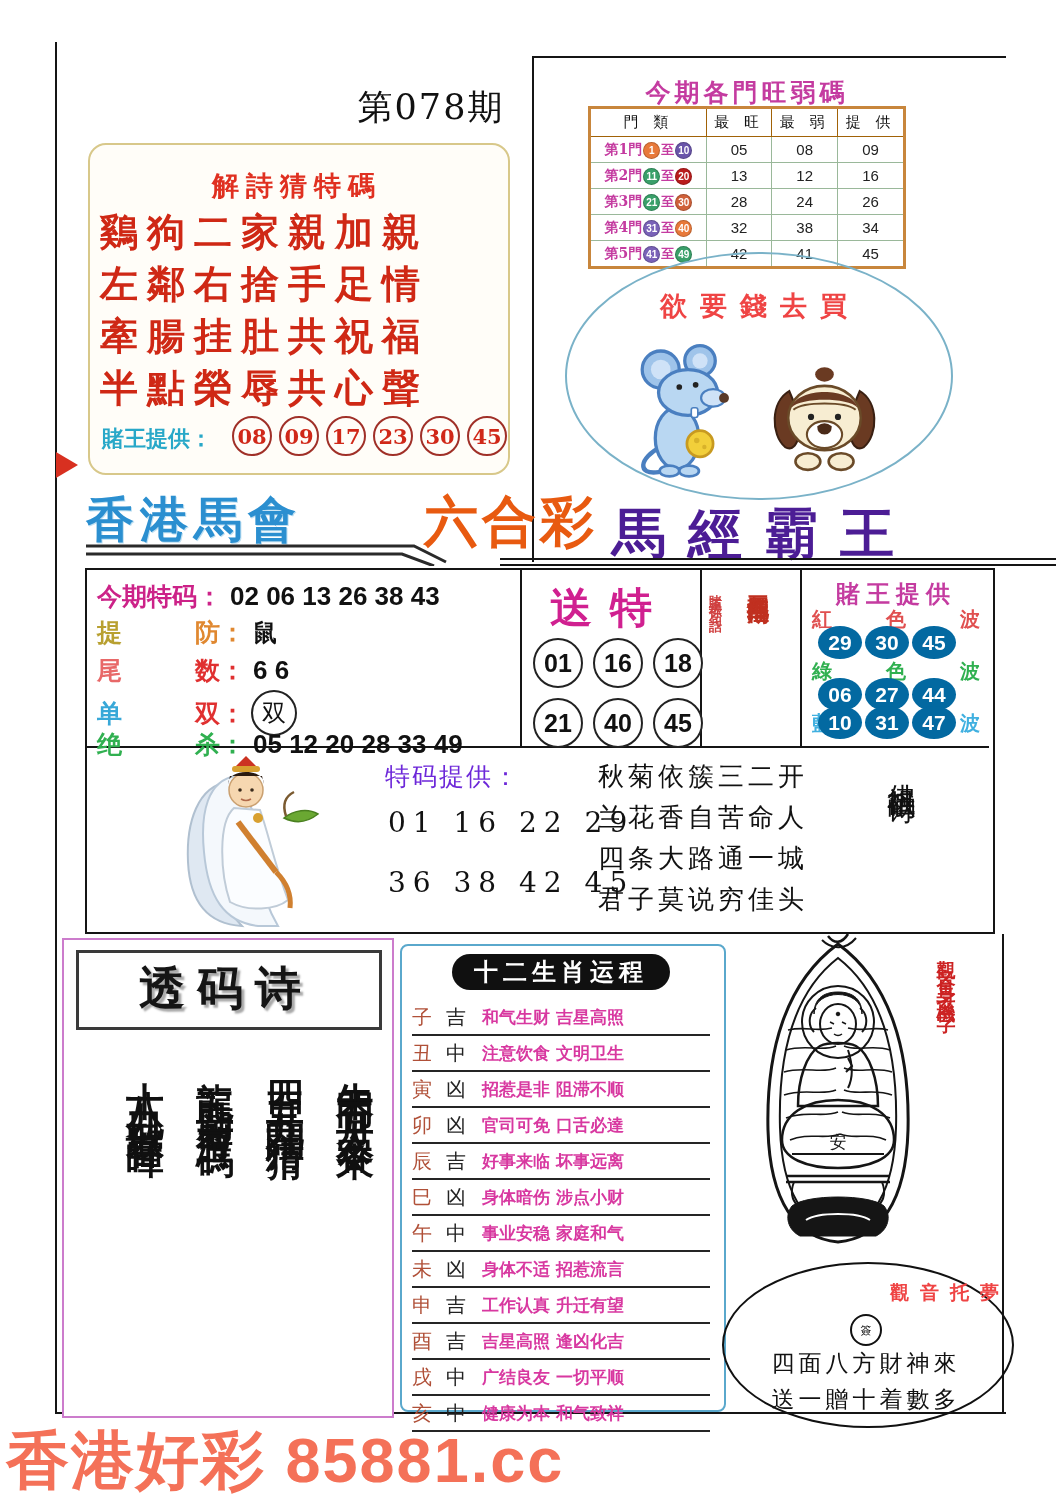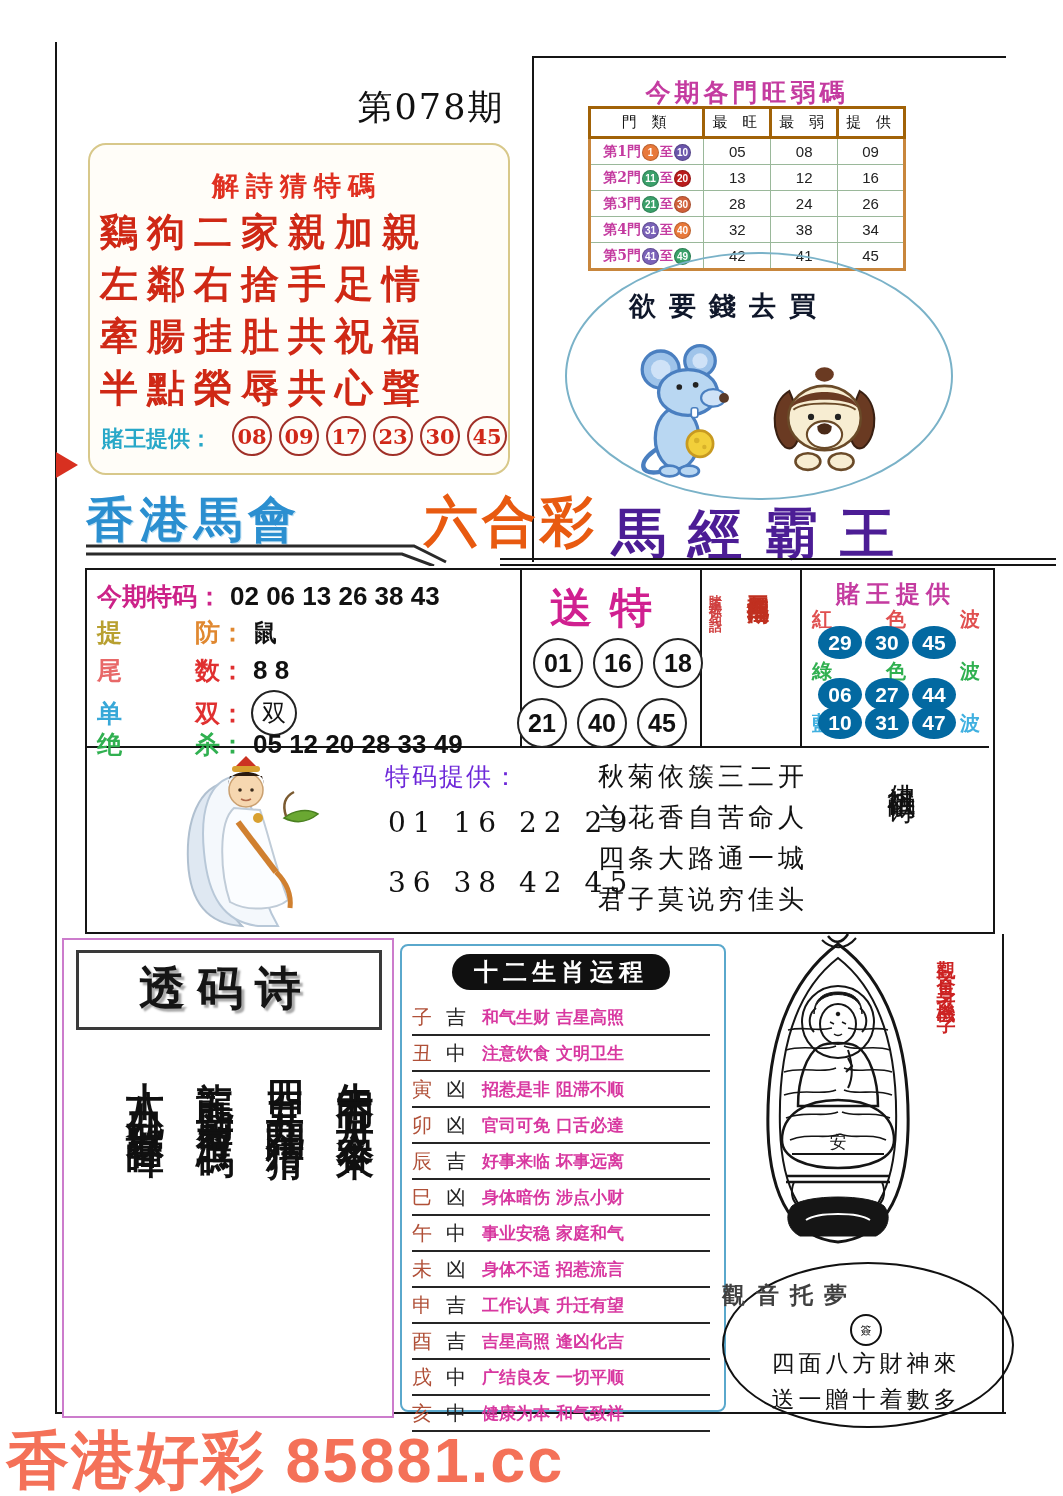--- a/index.html
+++ b/index.html
@@ -14,7 +14,7 @@
   table.sw{position:absolute;left:588px;top:106px;width:318px;border-collapse:collapse;
            border:3px solid #c8863c;background:#fff;font-size:15px;}
   table.sw th{font-weight:normal;font-family:"DejaVu Serif",serif;letter-spacing:5px;
-              border:3px solid #a16207;height:25px;margin-top:25px;}
+              border:1px solid #a16207;height:25px;margin-top:25px;}
   table.sw td{border:1px solid #9ab89a;text-align:center;height:23px;}
   td.c-gate{text-align:left;padding-left:2px;white-space:nowrap;}
   .gate-label{color:#c43ba0;font-weight:bold;font-size:14px;font-family:"DejaVu Serif",serif;}

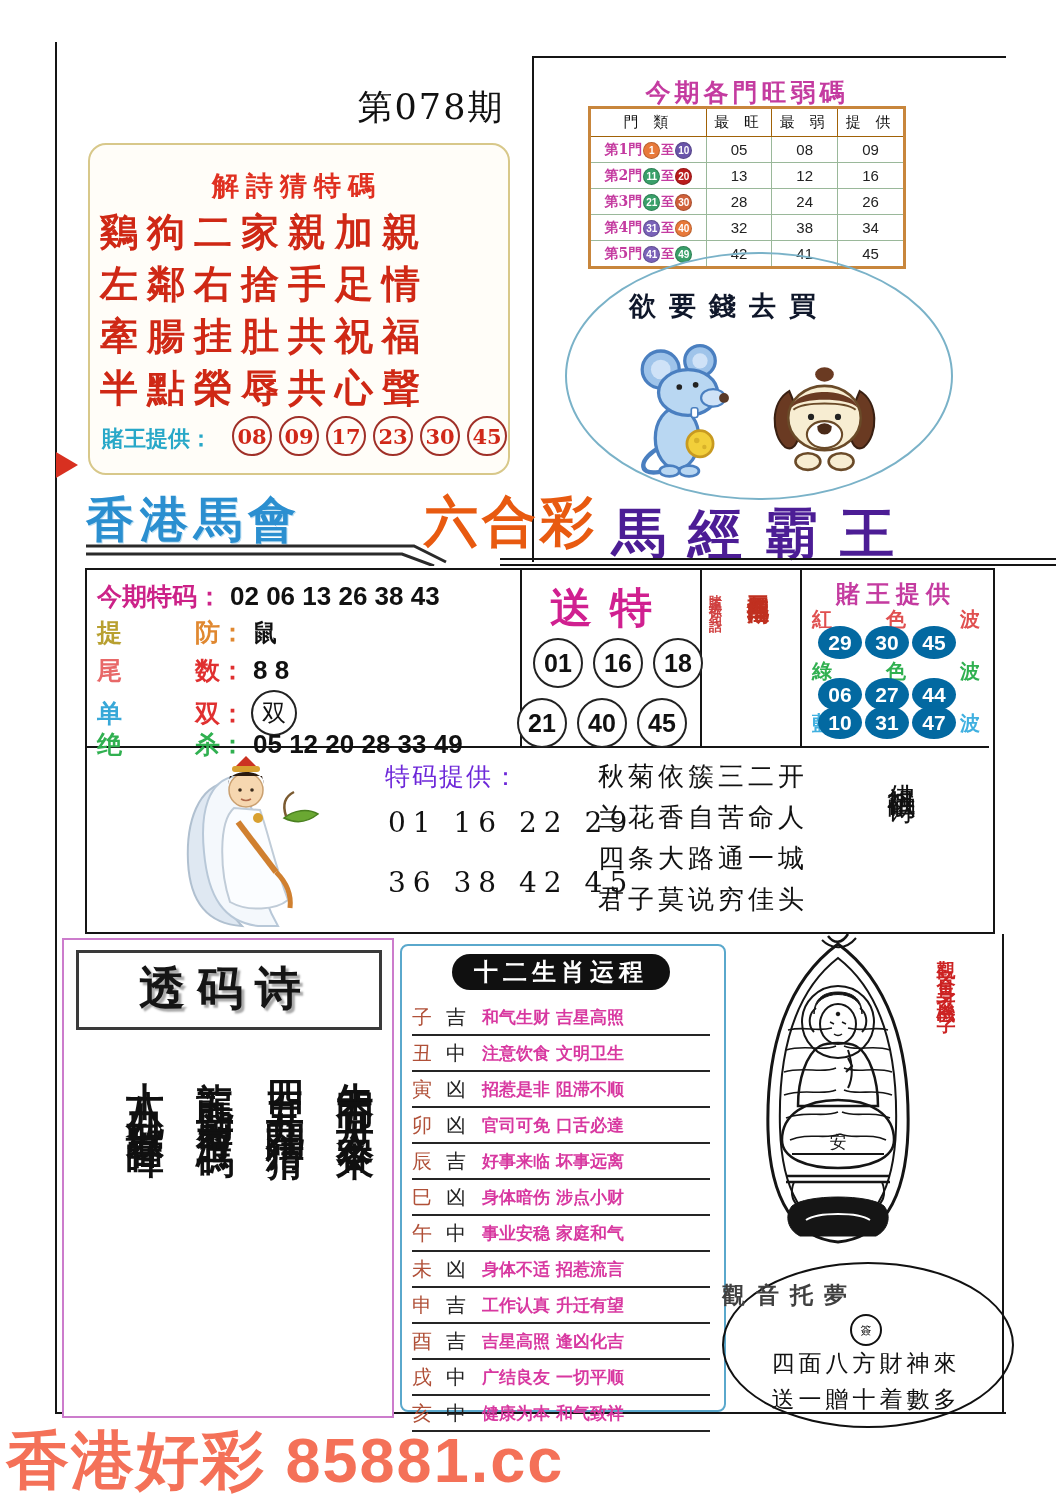--- a/index.html
+++ b/index.html
@@ -25,7 +25,7 @@
   .c-num{font-size:15px;color:#222;}
   
   .big-oval{left:565px;top:252px;width:384px;height:244px;border:2px solid #7ab2c8;border-radius:50%;}
-  .oval-caption{left:569px;top:288px;width:320px;text-align:center;color:#0f172a;font-weight:bold;
+  .oval-caption{left:600px;top:288px;width:320px;text-align:center;color:#ef4444;font-weight:bold;
                 font-size:27px;letter-spacing:13px;font-family:"DejaVu Serif",serif;}
   
   .poem-box{left:88px;top:143px;width:418px;height:328px;border:2px solid #d8c88a;border-radius:18px;background:#fffdf8;}

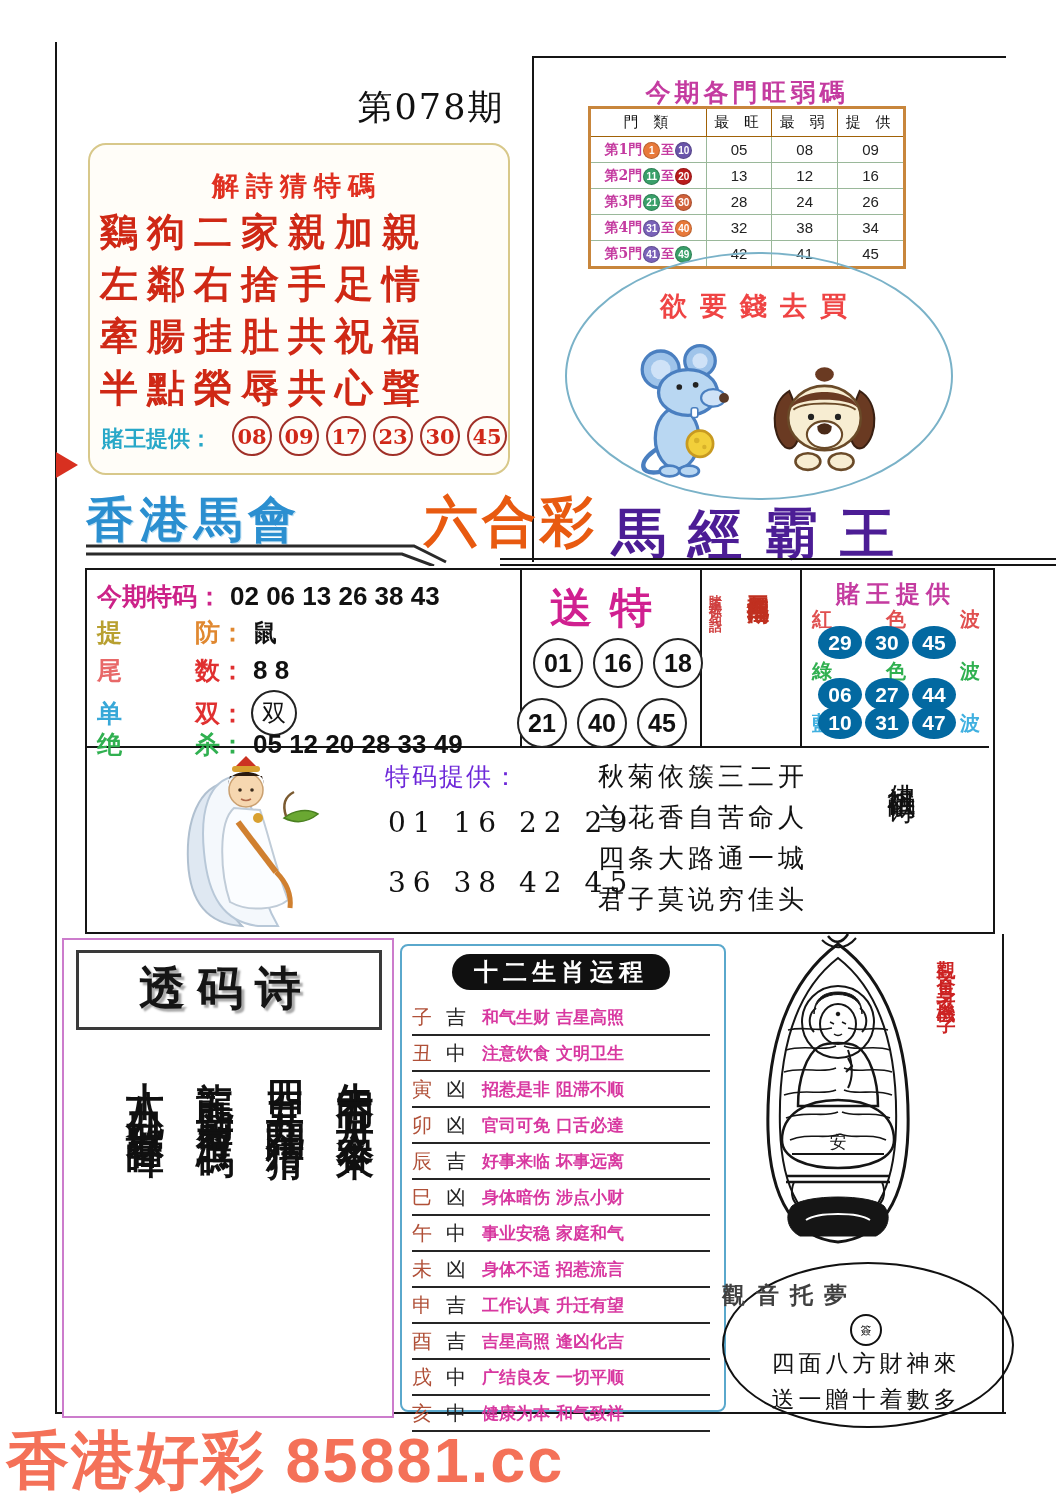--- a/index.html
+++ b/index.html
@@ -250,7 +250,7 @@
         <span style="color:#e86868;">尾</span>
         <span style="color:#e03030;">数：</span>
       </span>
-    <span class="ival">8  8</span>
+    <span class="ival">6  6</span>
   </div>
   <div class="abs info-row" style="left:97px;top:690px;">
     <span class="lab2">

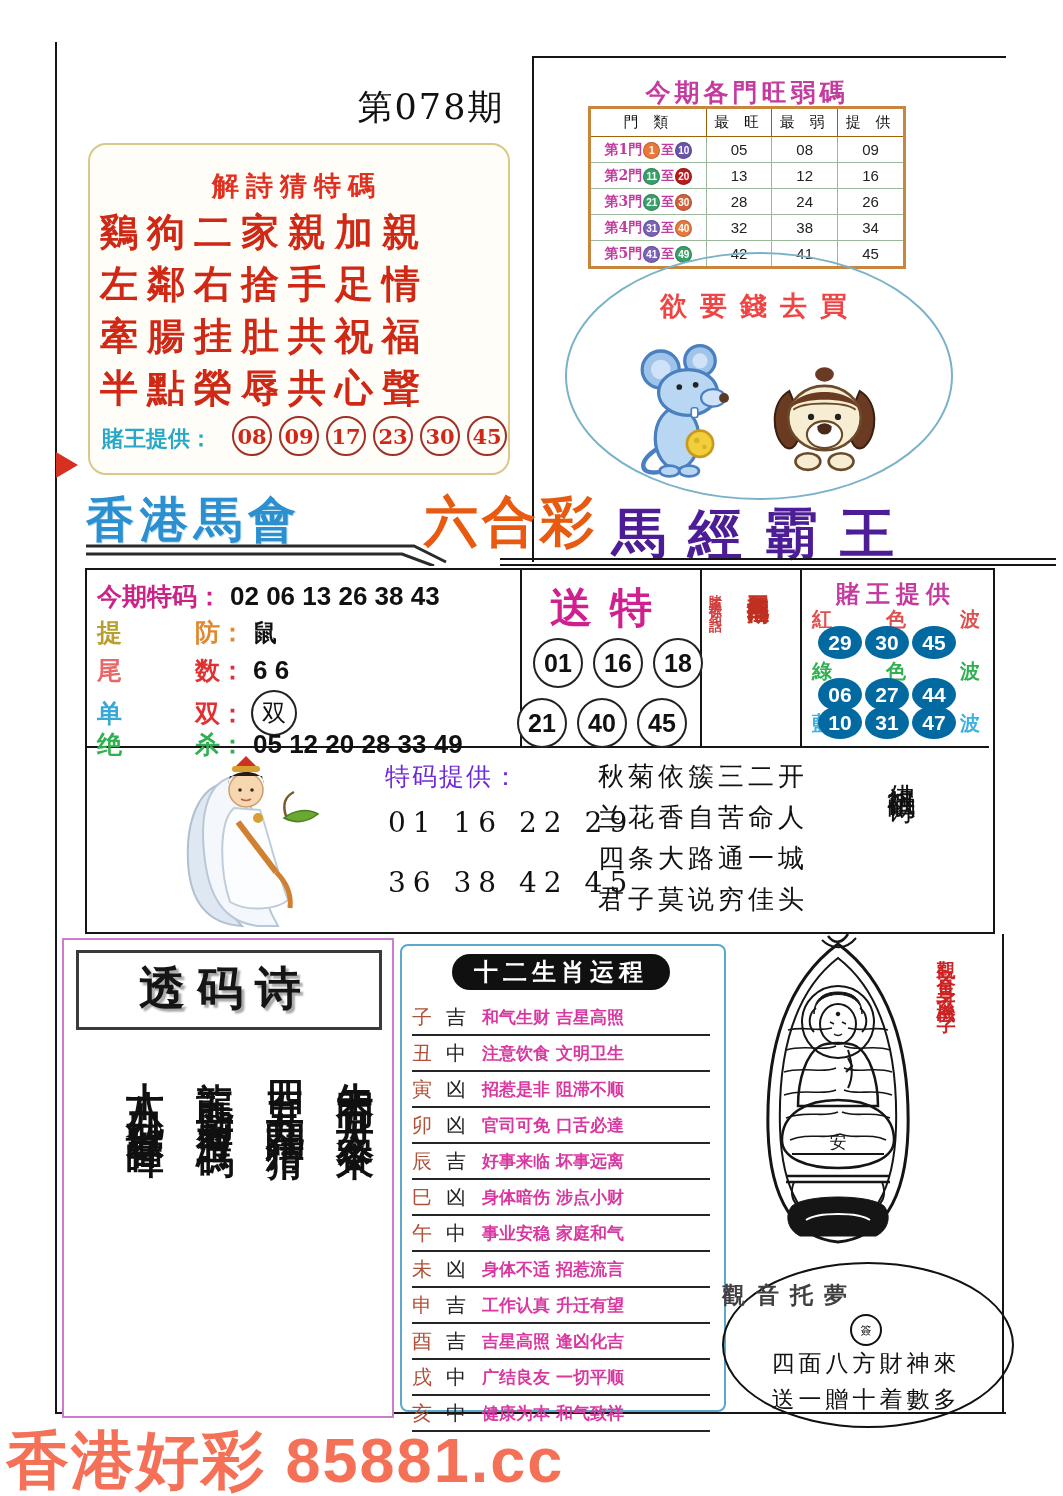--- a/index.html
+++ b/index.html
@@ -269,7 +269,7 @@
 
   <div class="abs songte-title"><span>送特</span></div>
   <div class="abs" style="left:528px;top:638px;" id="songte-row1"><span class="bcirc">01</span><span class="bcirc">16</span><span class="bcirc">18</span></div>
-  <div class="abs" style="left:512px;top:698px;" id="songte-row2"><span class="bcirc">21</span><span class="bcirc">40</span><span class="bcirc">45</span></div>
+  <div class="abs" style="left:528px;top:698px;" id="songte-row2"><span class="bcirc">21</span><span class="bcirc">40</span><span class="bcirc">45</span></div>
 
   <div class="abs vtext phrase-small">賭王送你一句話</div>
   <div class="abs vtext phrase-big">勾三搭四配佳期</div>

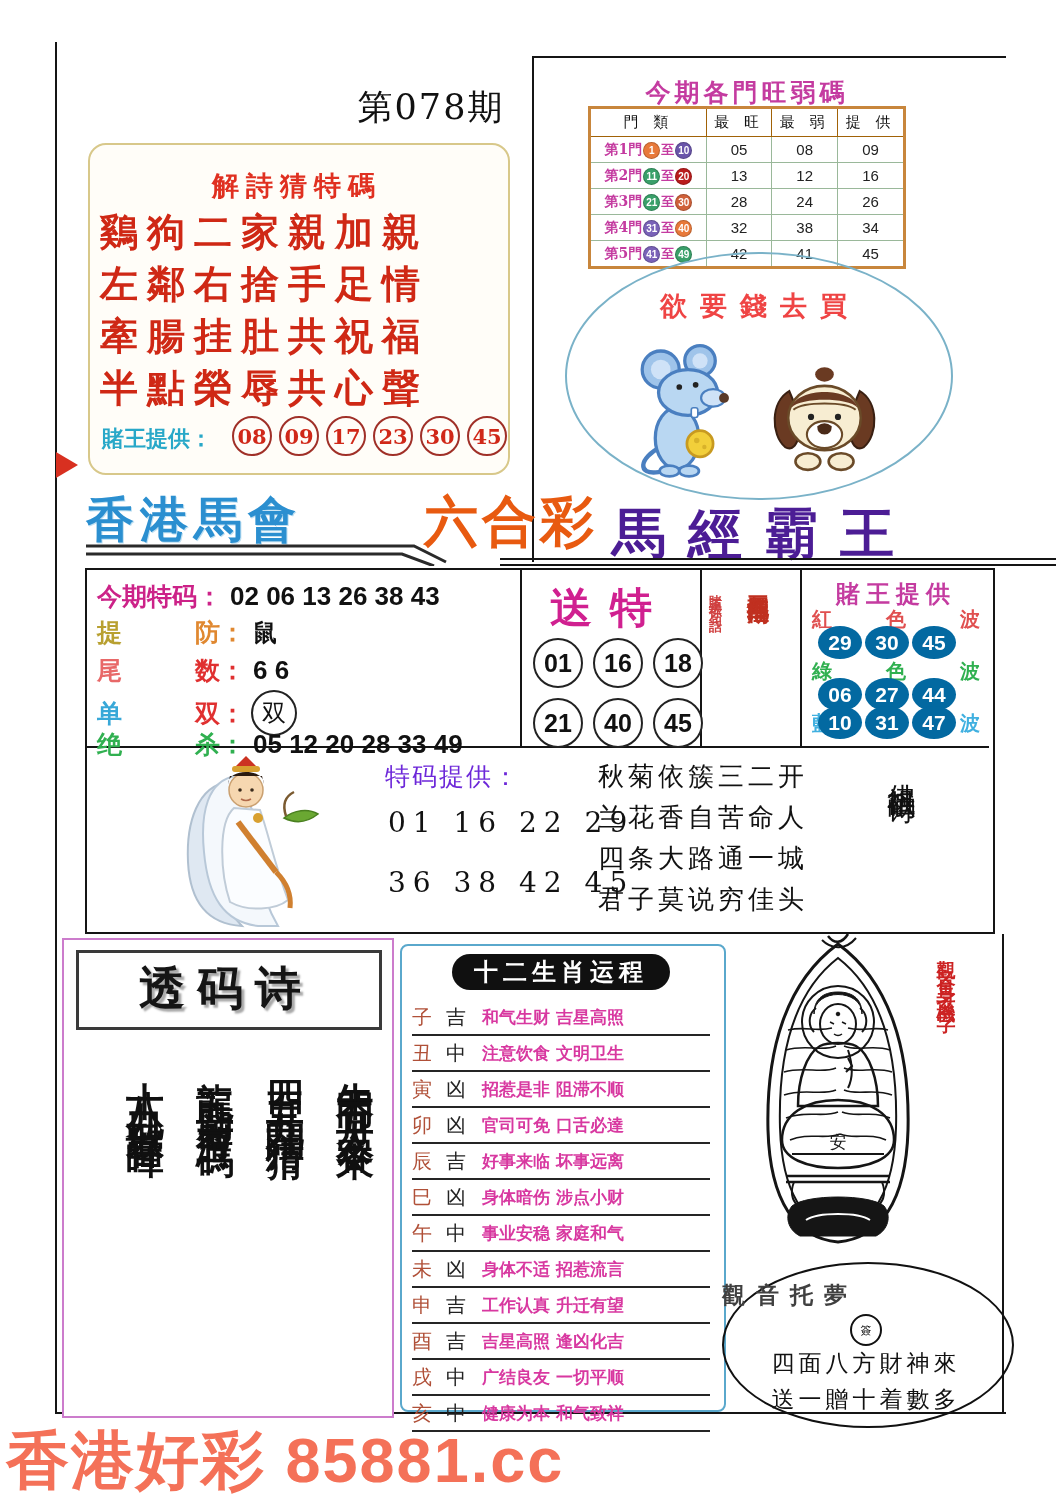--- a/index.html
+++ b/index.html
@@ -98,8 +98,8 @@
   .gy-vert{left:934px;top:944px;height:210px;color:#cc2222;font-size:19px;letter-spacing:9px;
            font-weight:bold;font-family:"DejaVu Serif",serif;}
   .gy-oval{left:722px;top:1262px;width:288px;height:162px;border:2px solid #111;border-radius:50%;}
-  .gy-title{left:722px;top:1280px;width:288px;text-align:left;color:#404040;font-weight:bold;
-            font-size:23px;letter-spacing:11px;font-family:"DejaVu Serif",serif;}
+  .gy-title{left:722px;top:1280px;width:288px;text-align:right;color:#ef4444;font-weight:bold;
+            font-size:19px;letter-spacing:11px;font-family:"DejaVu Serif",serif;}
   .gy-seal{left:850px;top:1314px;width:28px;height:28px;border:2px solid #111;border-radius:50%;
            display:flex;align-items:center;justify-content:center;font-size:11px;font-family:"DejaVu Serif",serif;}
   .gy-l1{left:722px;top:1348px;width:288px;text-align:center;font-size:23px;letter-spacing:4px;

